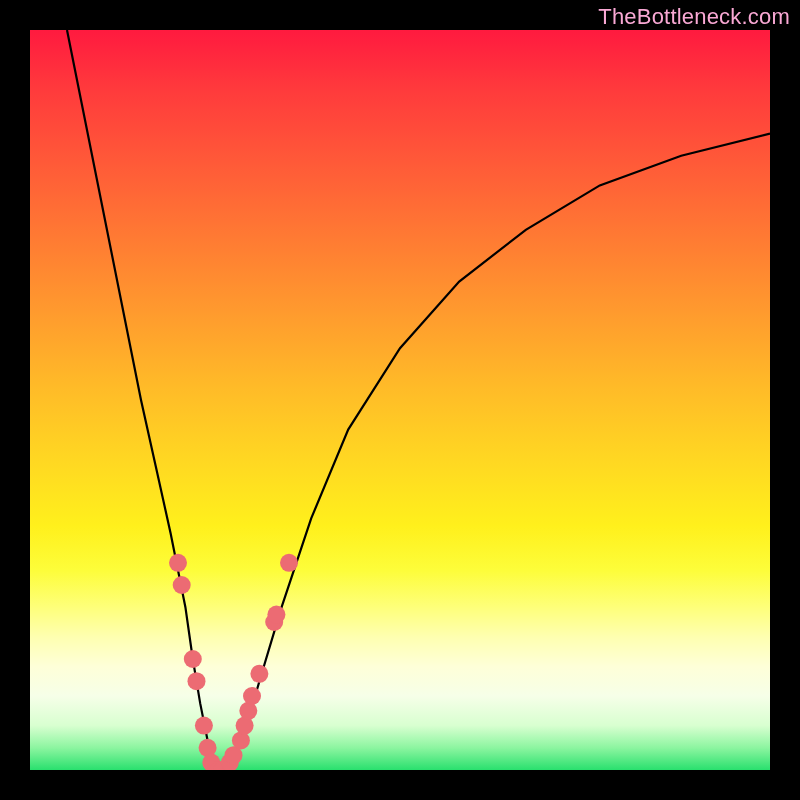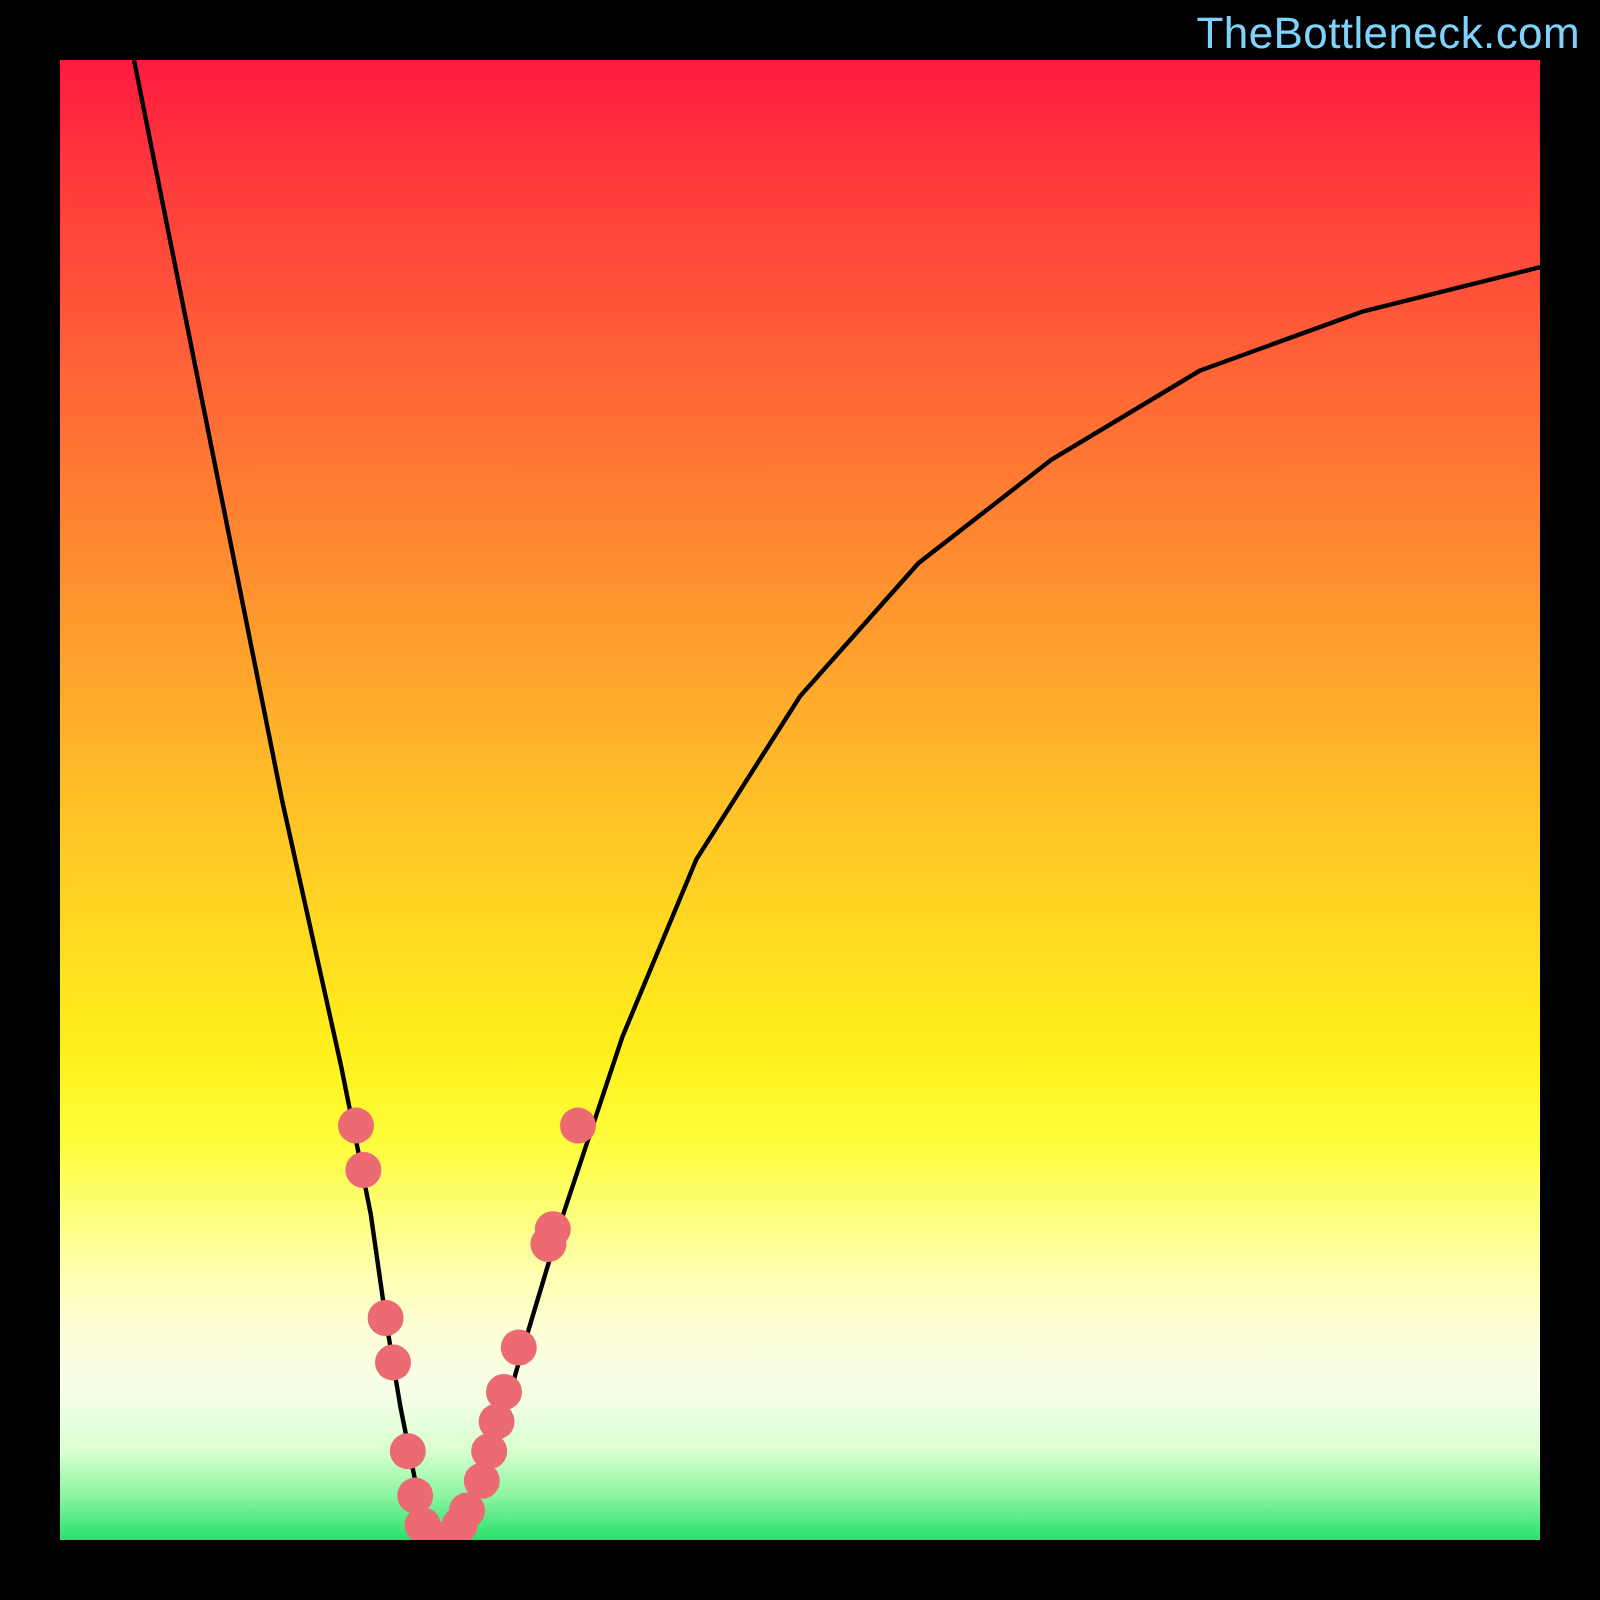--- a/index.html
+++ b/index.html
@@ -53,7 +53,7 @@
     position: absolute;
     top: 4px;
     right: 10px;
-    color: #7dd3fc;
+    color: #f9a8d4;
     font-size: 22px;
     font-weight: 500;
     letter-spacing: 0.2px;

